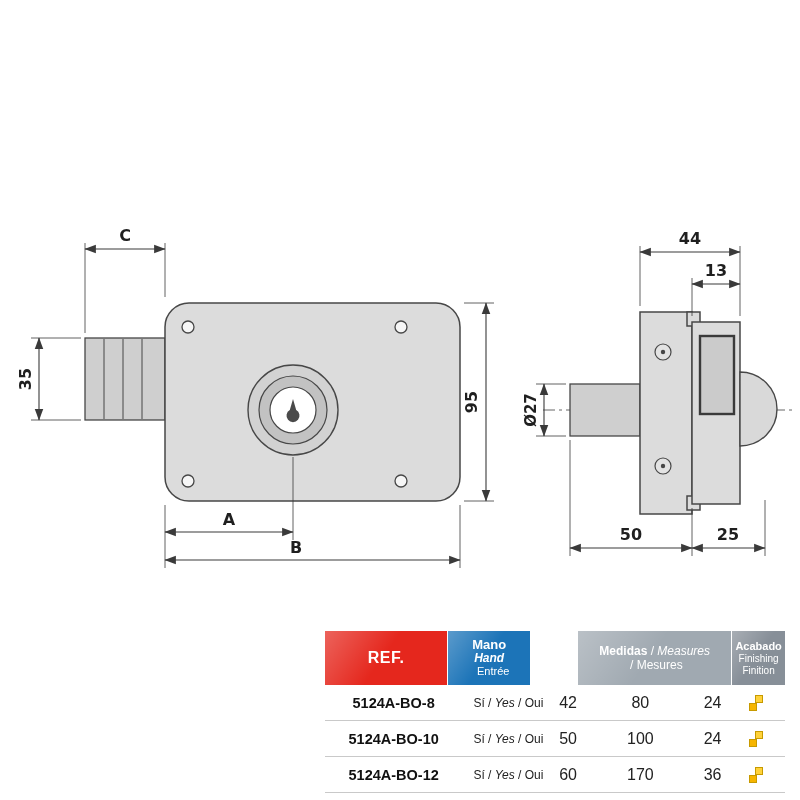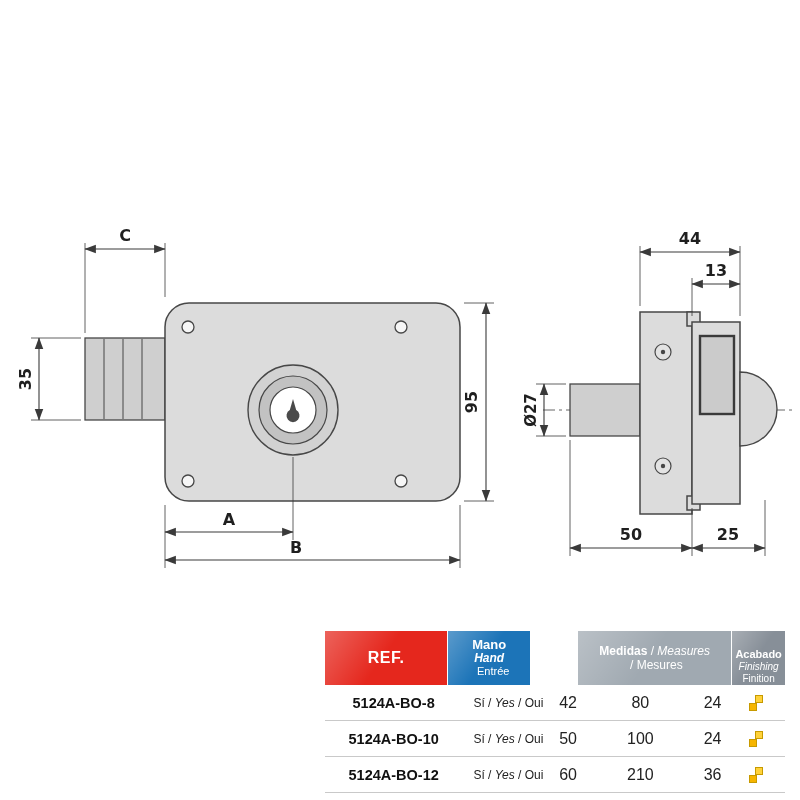--- a/index.html
+++ b/index.html
@@ -28,7 +28,7 @@
   .th.c-ref  { background-color:#e5271d; font-size:16px; font-weight:bold; letter-spacing:.5px; }
   .th.c-mano { background-color:#1c74b8; }
   .th.c-med  { background-color:#a0a9b1; font-size:12px;margin-left:47px; }
-  .th.c-fin  { background-color:#878f98;justify-content:flex-end; }
+  .th.c-fin  { background-color:#878f98; }
   .hl1 { font-size:13px; font-weight:bold; line-height:14px; }
   .hl2 { font-size:12px; font-style:italic; line-height:13px;font-weight:bold; }
   .hl3 { font-size:11px; line-height:13px;padding-left:8px; }

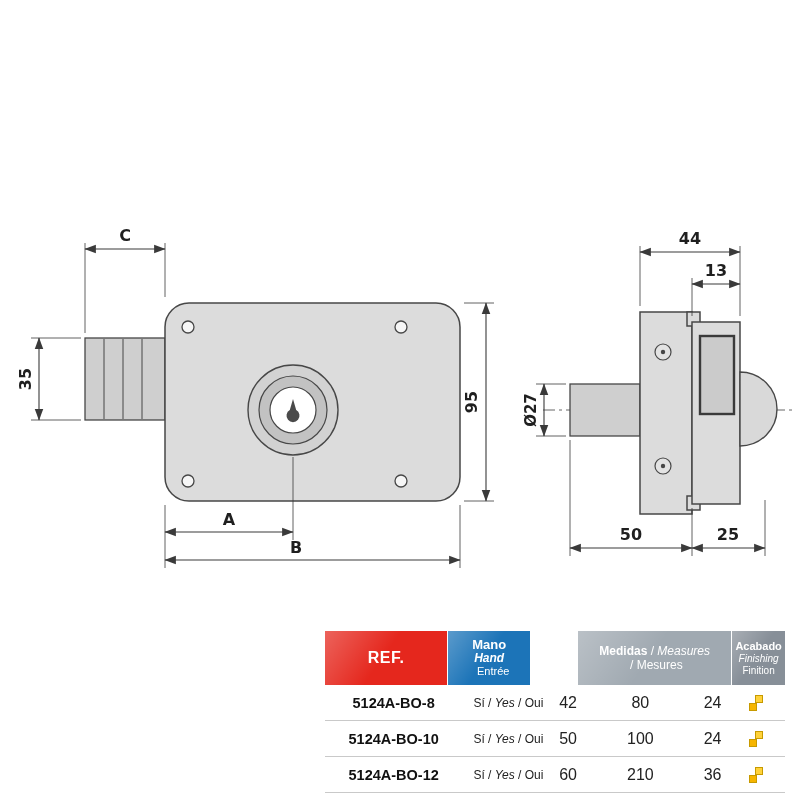--- a/index.html
+++ b/index.html
@@ -33,7 +33,7 @@
   .hl2 { font-size:12px; font-style:italic; line-height:13px;font-weight:bold; }
   .hl3 { font-size:11px; line-height:13px;padding-left:8px; }
   .fl1 { font-size:11px; font-weight:bold; line-height:13px; }
-  .fl2 { font-size:10px; font-style:italic; line-height:12px; }
+  .fl2 { font-size:10px; line-height:12px; }
   .fl3 { font-size:10px; line-height:12px; }
   .bold { font-weight:bold; }
   .ital { font-style:italic; }

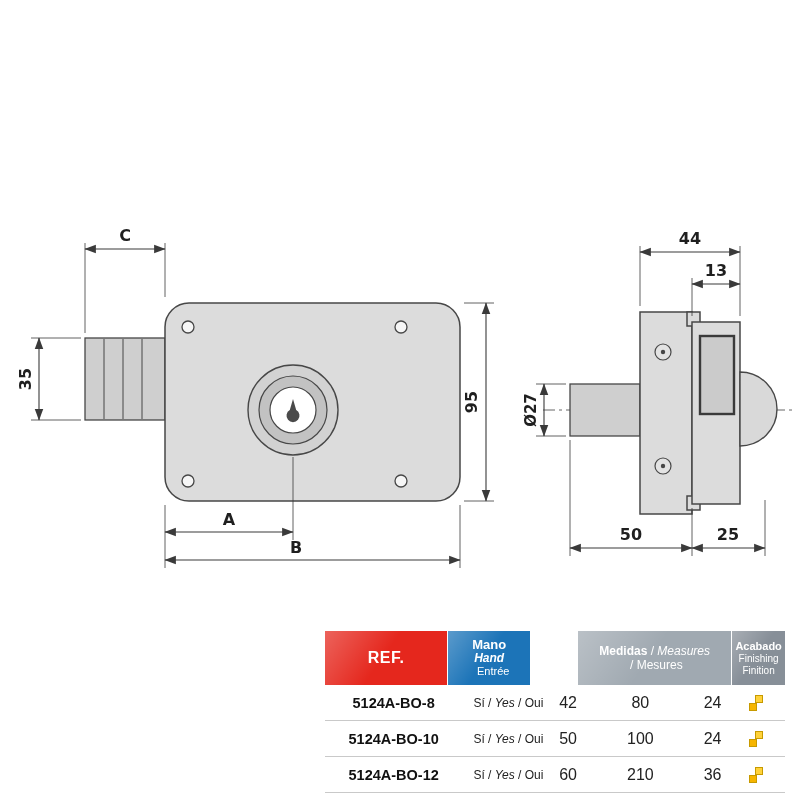--- a/index.html
+++ b/index.html
@@ -246,7 +246,7 @@
       </div>
       <div class="td c-med">
         <span>60</span>
-          <span>210</span>
+          <span>170</span>
           <span>36</span>
       </div>
       <div class="td c-fin">

